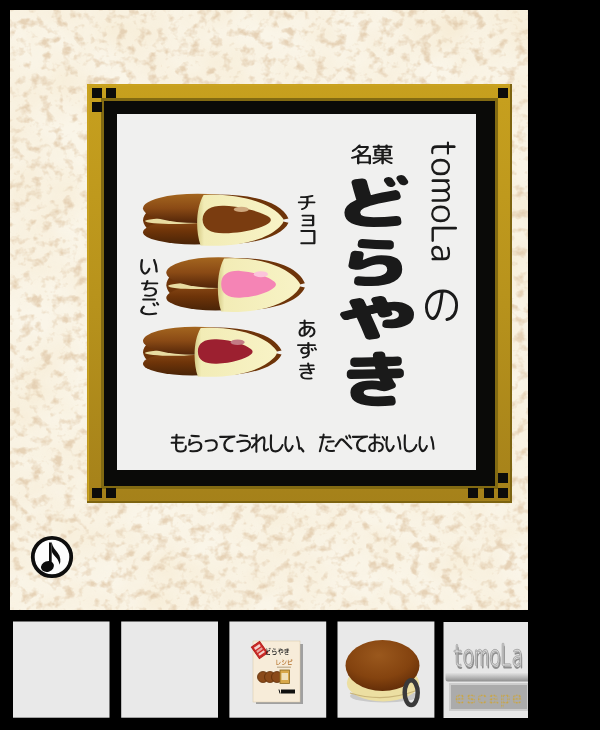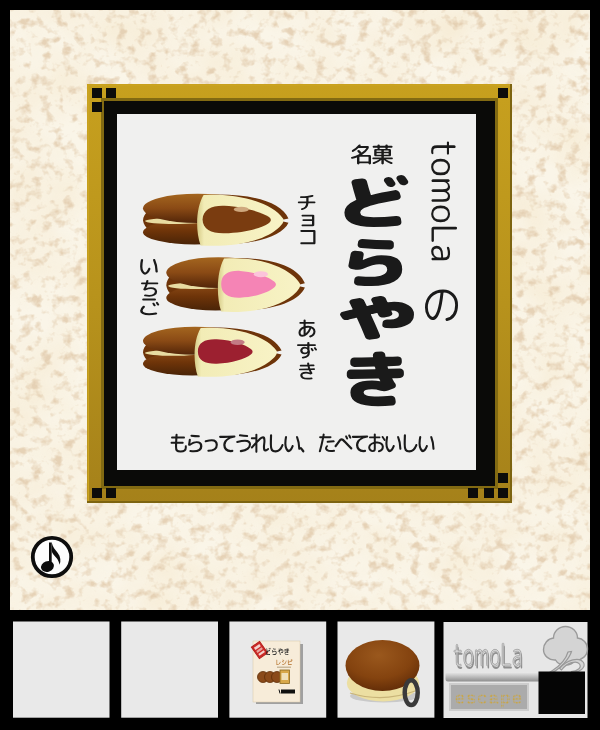--- a/index.html
+++ b/index.html
@@ -1,7 +1,7 @@
 <!DOCTYPE html>
 <html><head><meta charset="utf-8"><style>
 html,body{margin:0;padding:0;background:#000;}
-#page{position:relative;width:600px;height:730px;overflow:hidden;font-family:"Liberation Sans",sans-serif;}
+#page{position:relative;width:528px;height:730px;overflow:hidden;font-family:"Liberation Sans",sans-serif;}
 </style></head><body>
 <div id="page">
 <svg width="600" height="730" viewBox="0 0 600 730">

